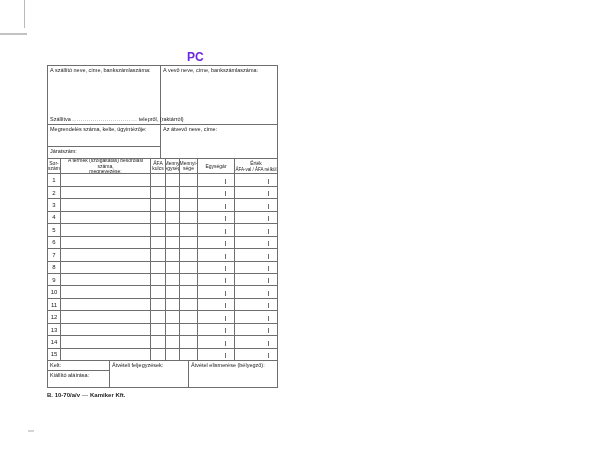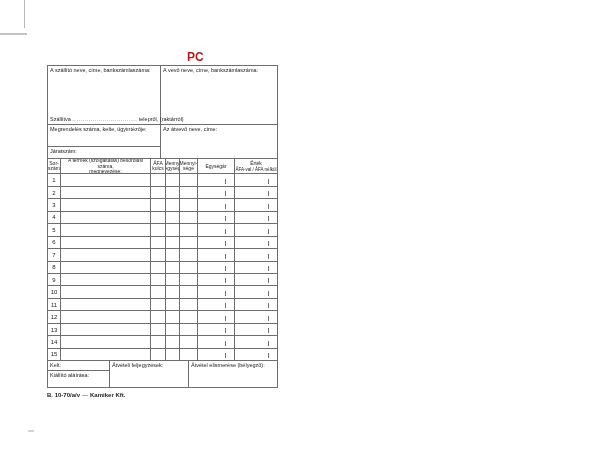--- a/index.html
+++ b/index.html
@@ -24,7 +24,7 @@
   }
   .type-code {
     position:absolute; left:140px; top:0;
-    font-size:12px; font-weight:bold; color:#b91c1c;
+    font-size:12px; font-weight:bold; color:#6d28d9;
   }
 
   .form-box {

